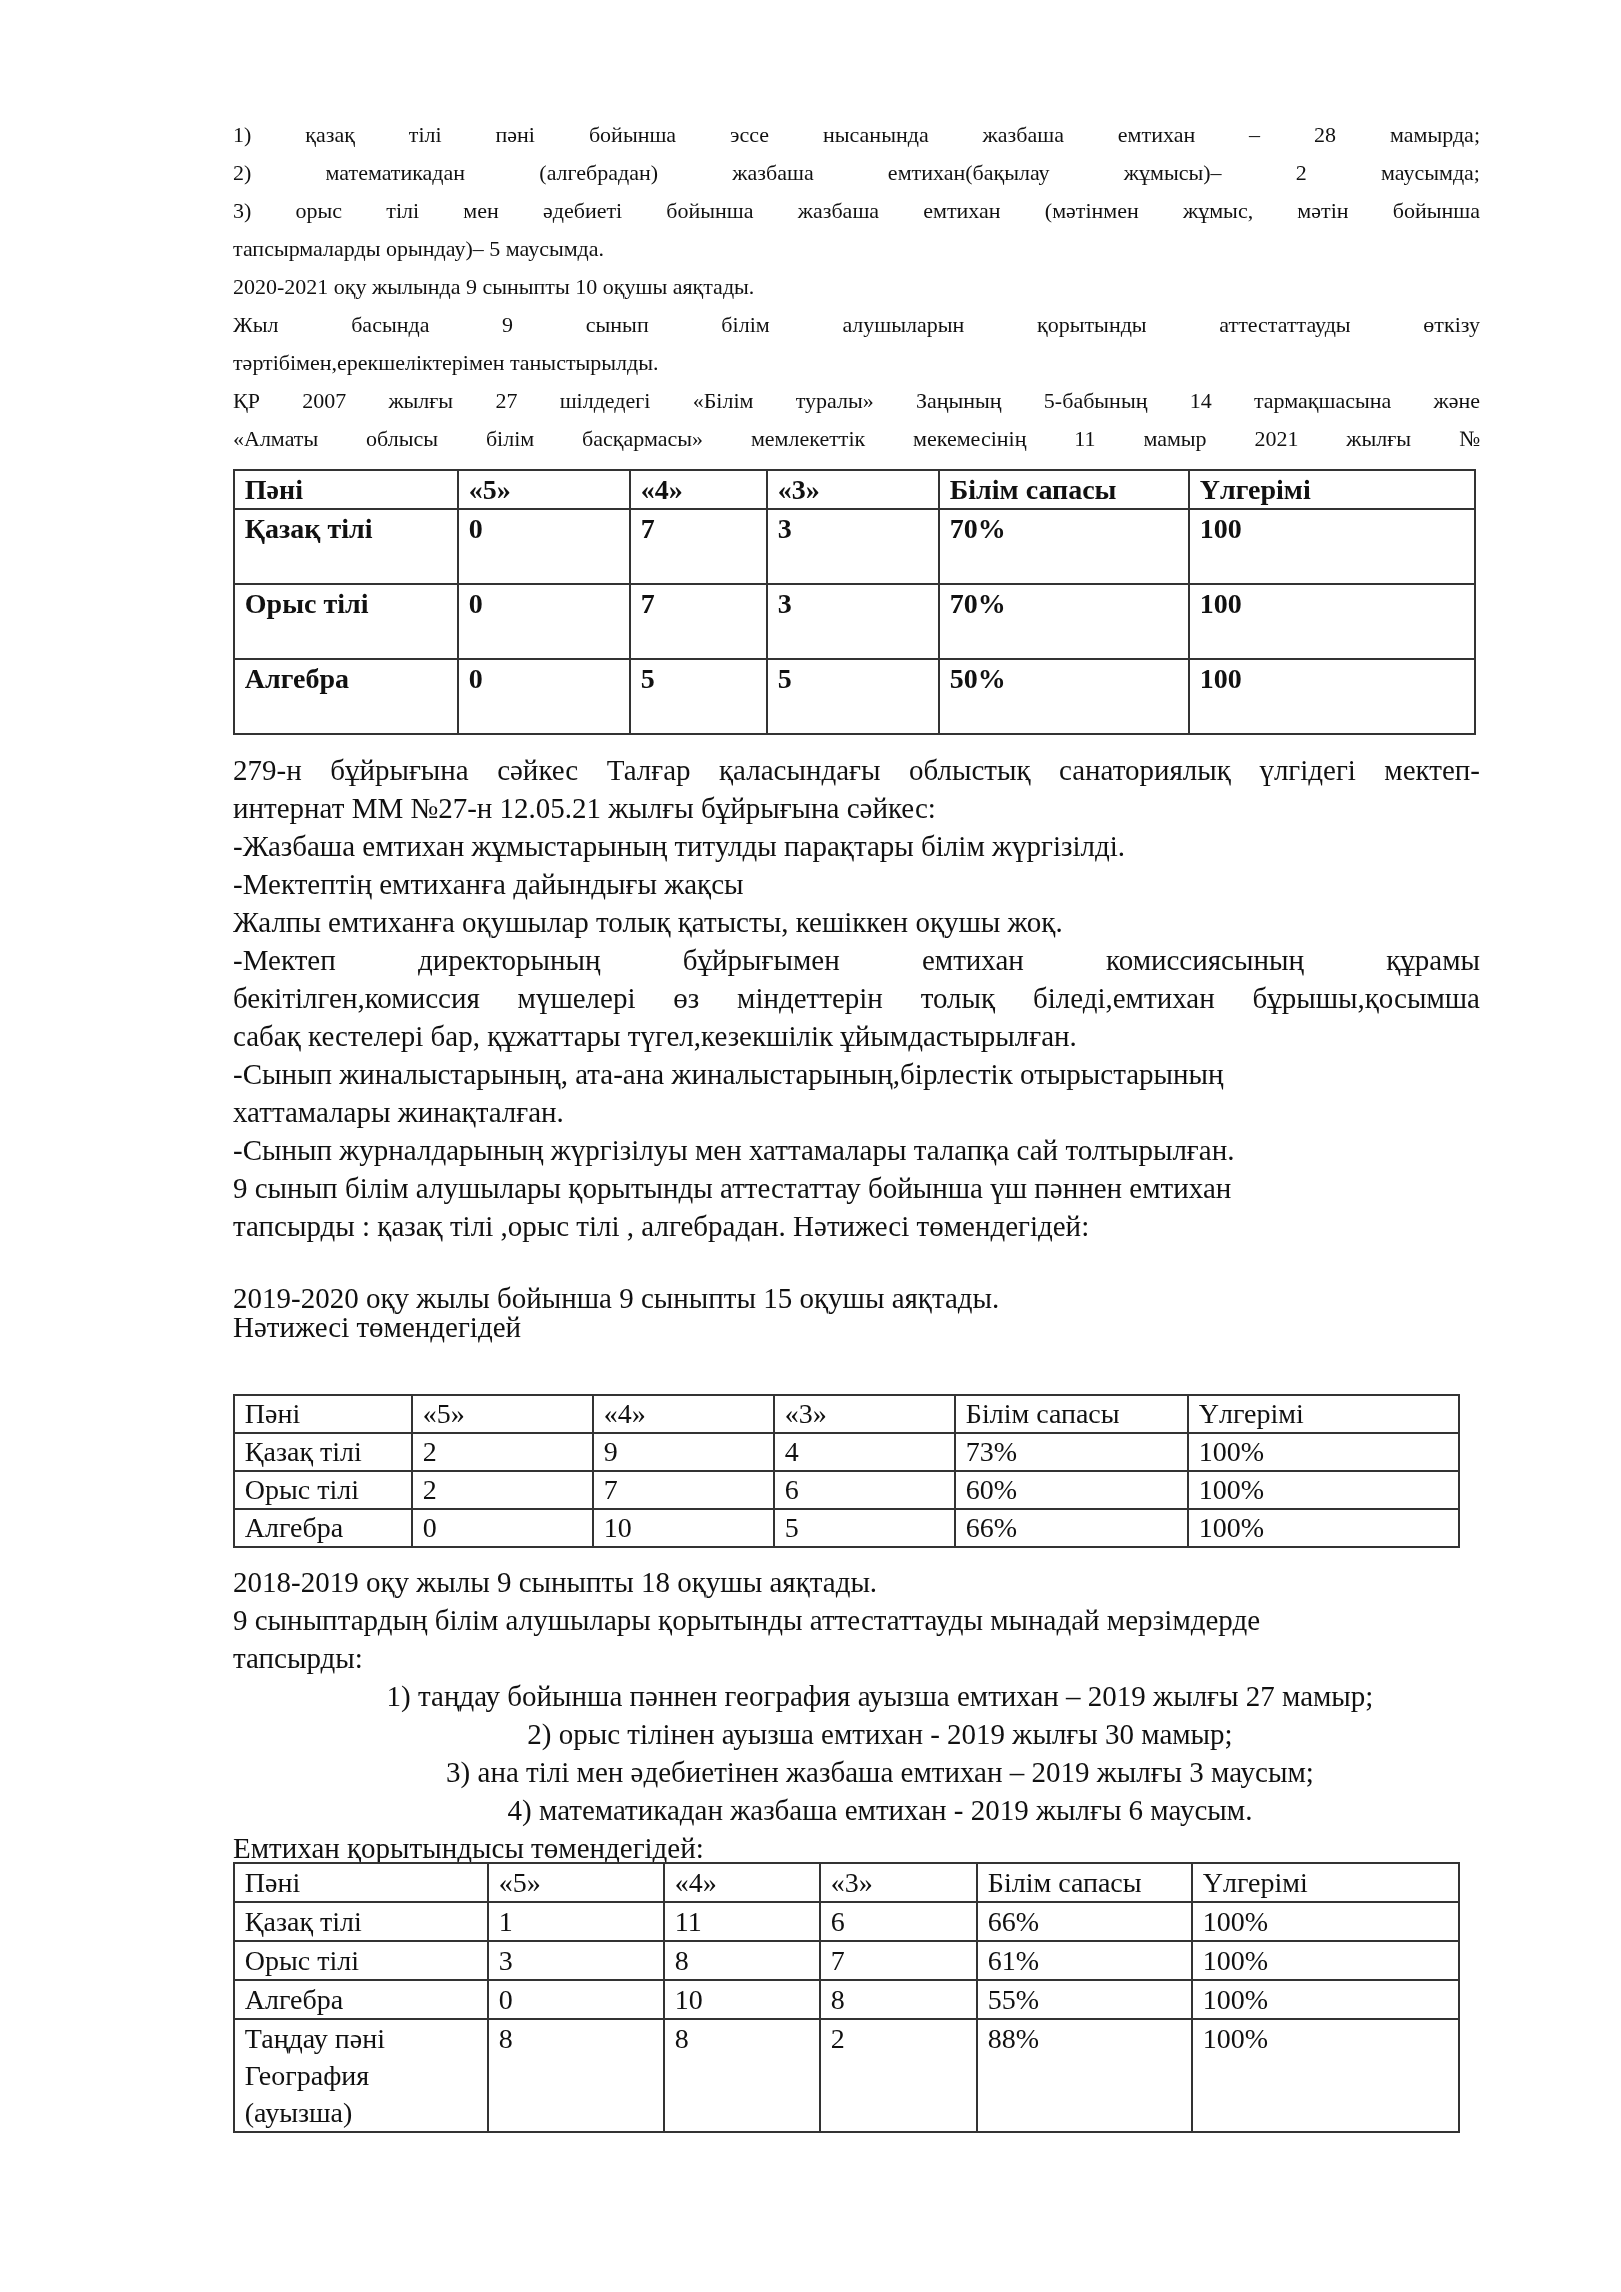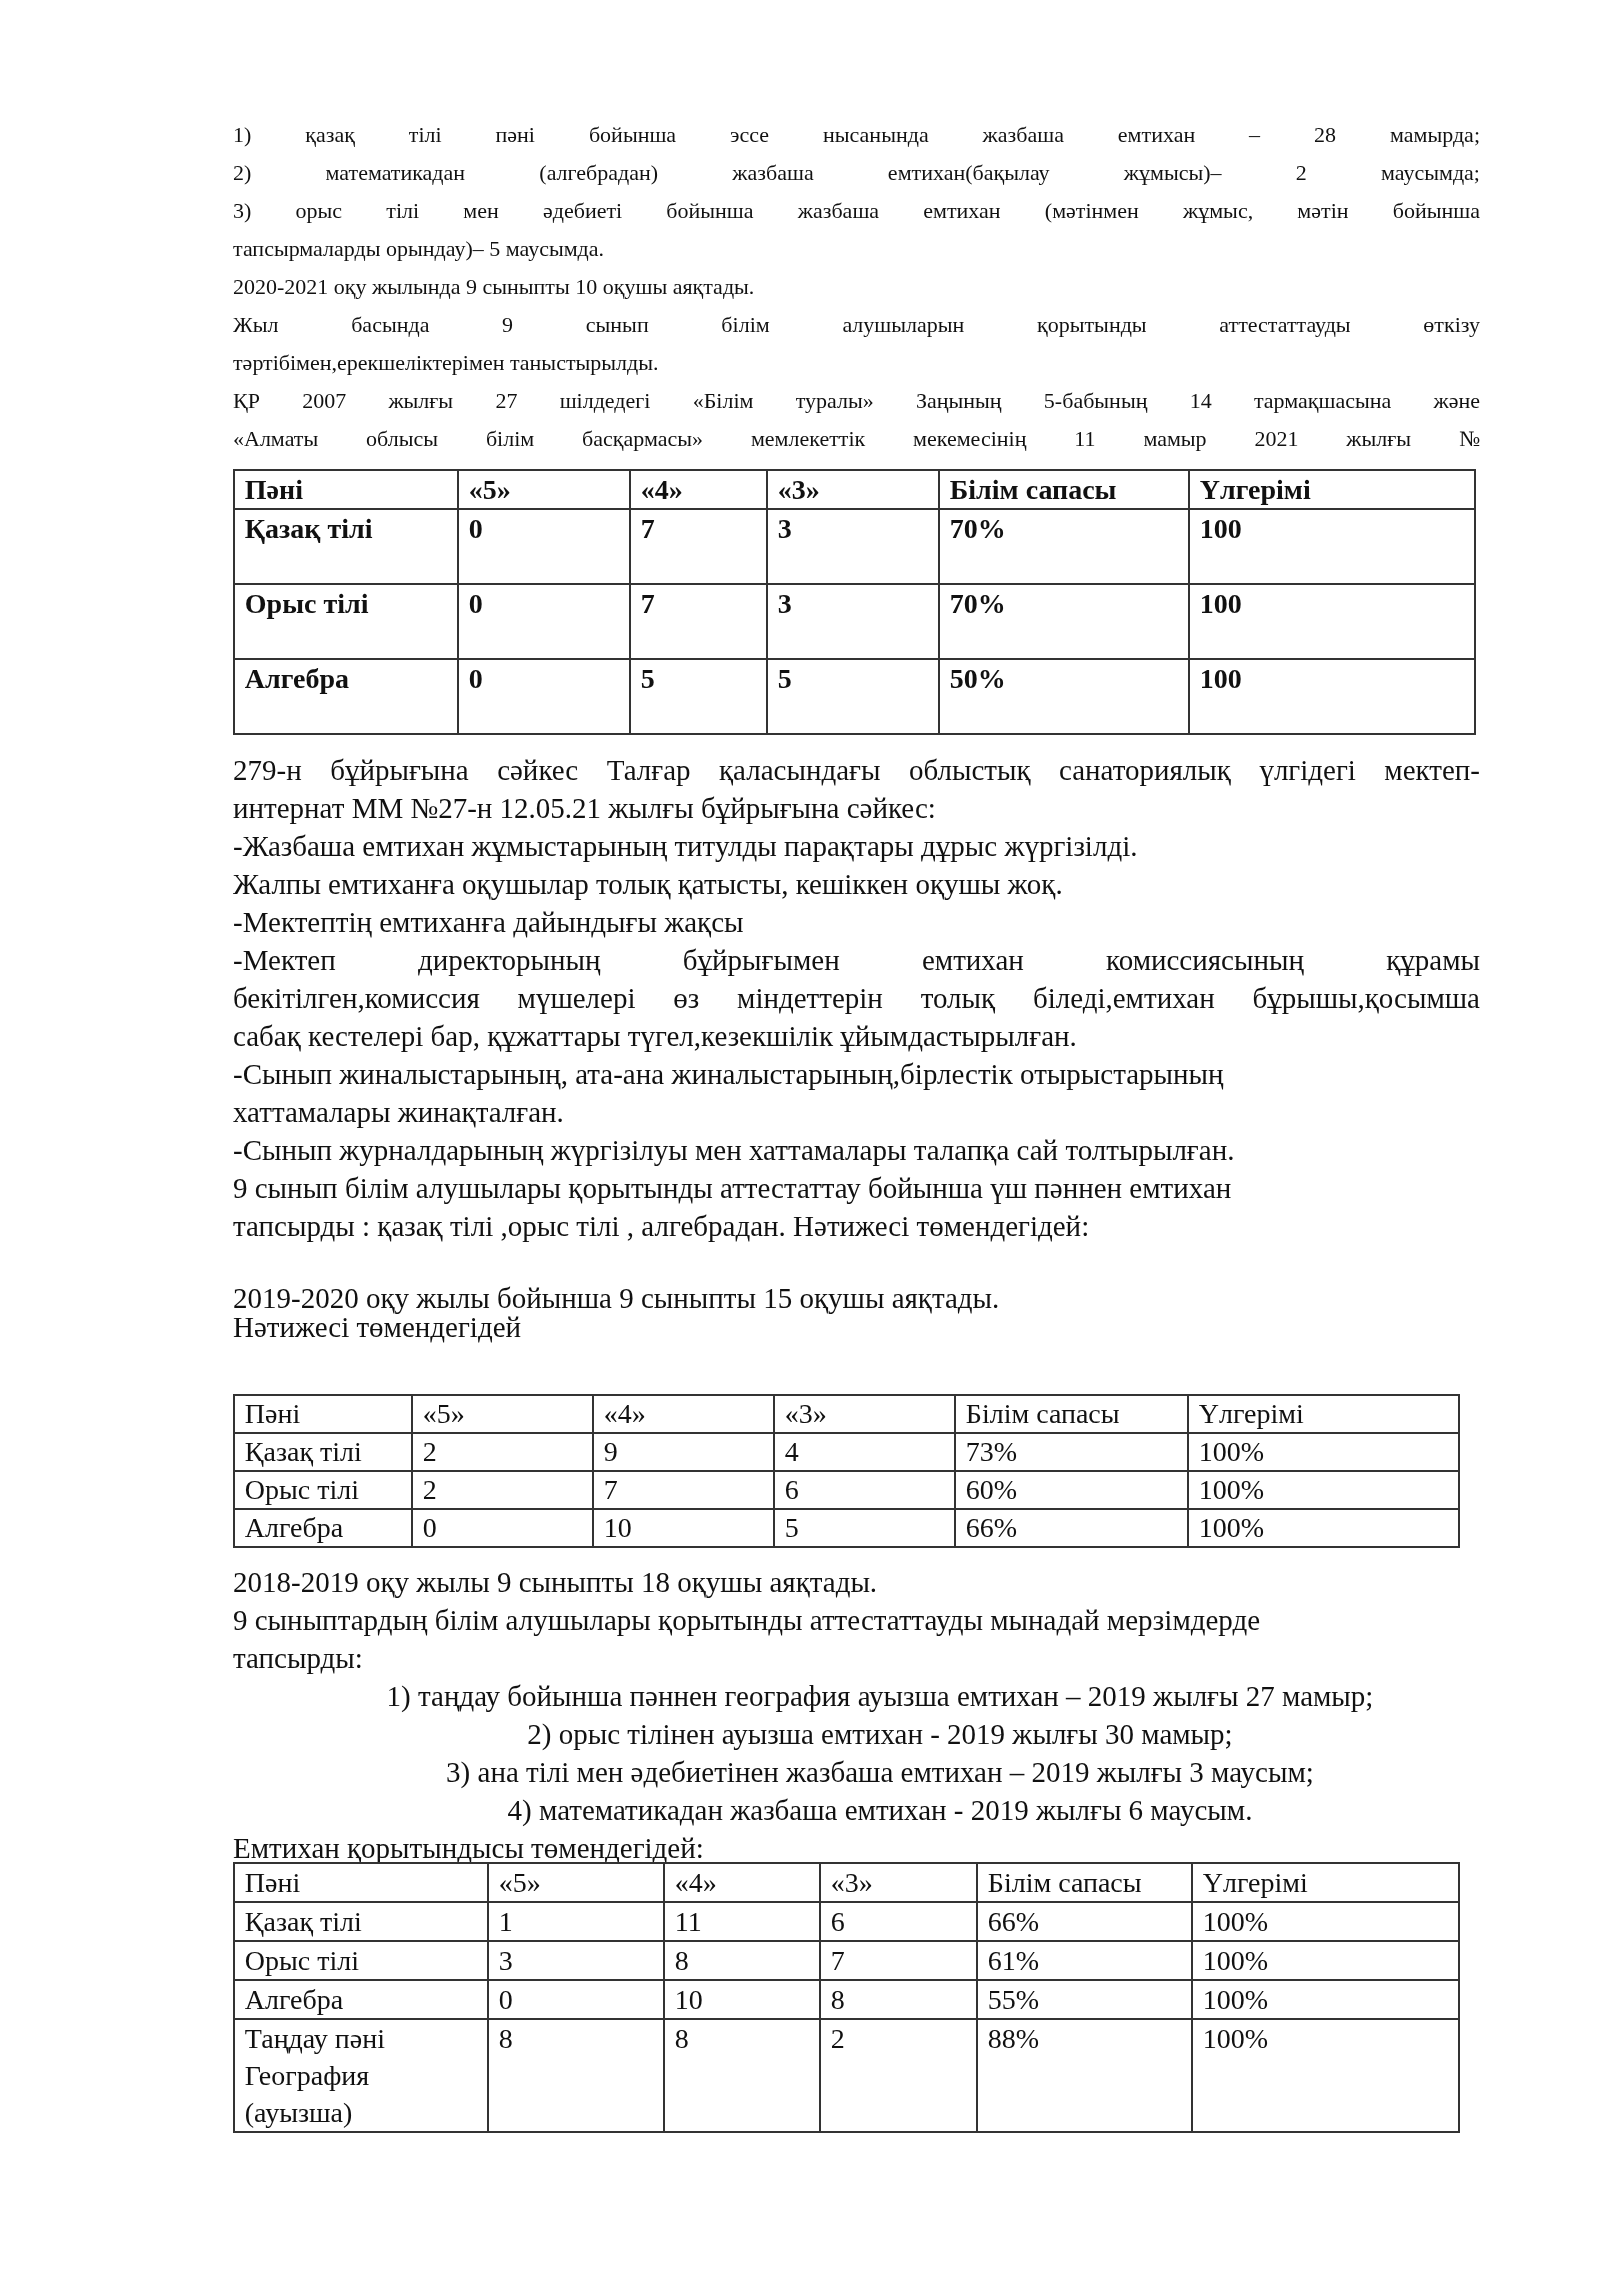--- a/index.html
+++ b/index.html
@@ -84,7 +84,7 @@
 <div class="blk" style="top:751px;">
   <p class="p justify">279-н бұйрығына сәйкес Талғар қаласындағы облыстық санаториялық үлгідегі мектеп-</p>
   <p class="p">интернат ММ №27-н 12.05.21 жылғы бұйрығына сәйкес:</p>
-  <p class="p">-Жазбаша емтихан жұмыстарының титулды парақтары дұрыс жүргізілді.</p>
+  <p class="p">-Жазбаша емтихан жұмыстарының титулды парақтары білім жүргізілді.</p>
   <p class="p">Жалпы емтиханға оқушылар толық қатысты, кешіккен оқушы жоқ.</p>
   <p class="p">-Мектептің емтиханға дайындығы жақсы</p>
   <p class="p justify">-Мектеп директорының бұйрығымен емтихан комиссиясының құрамы</p>

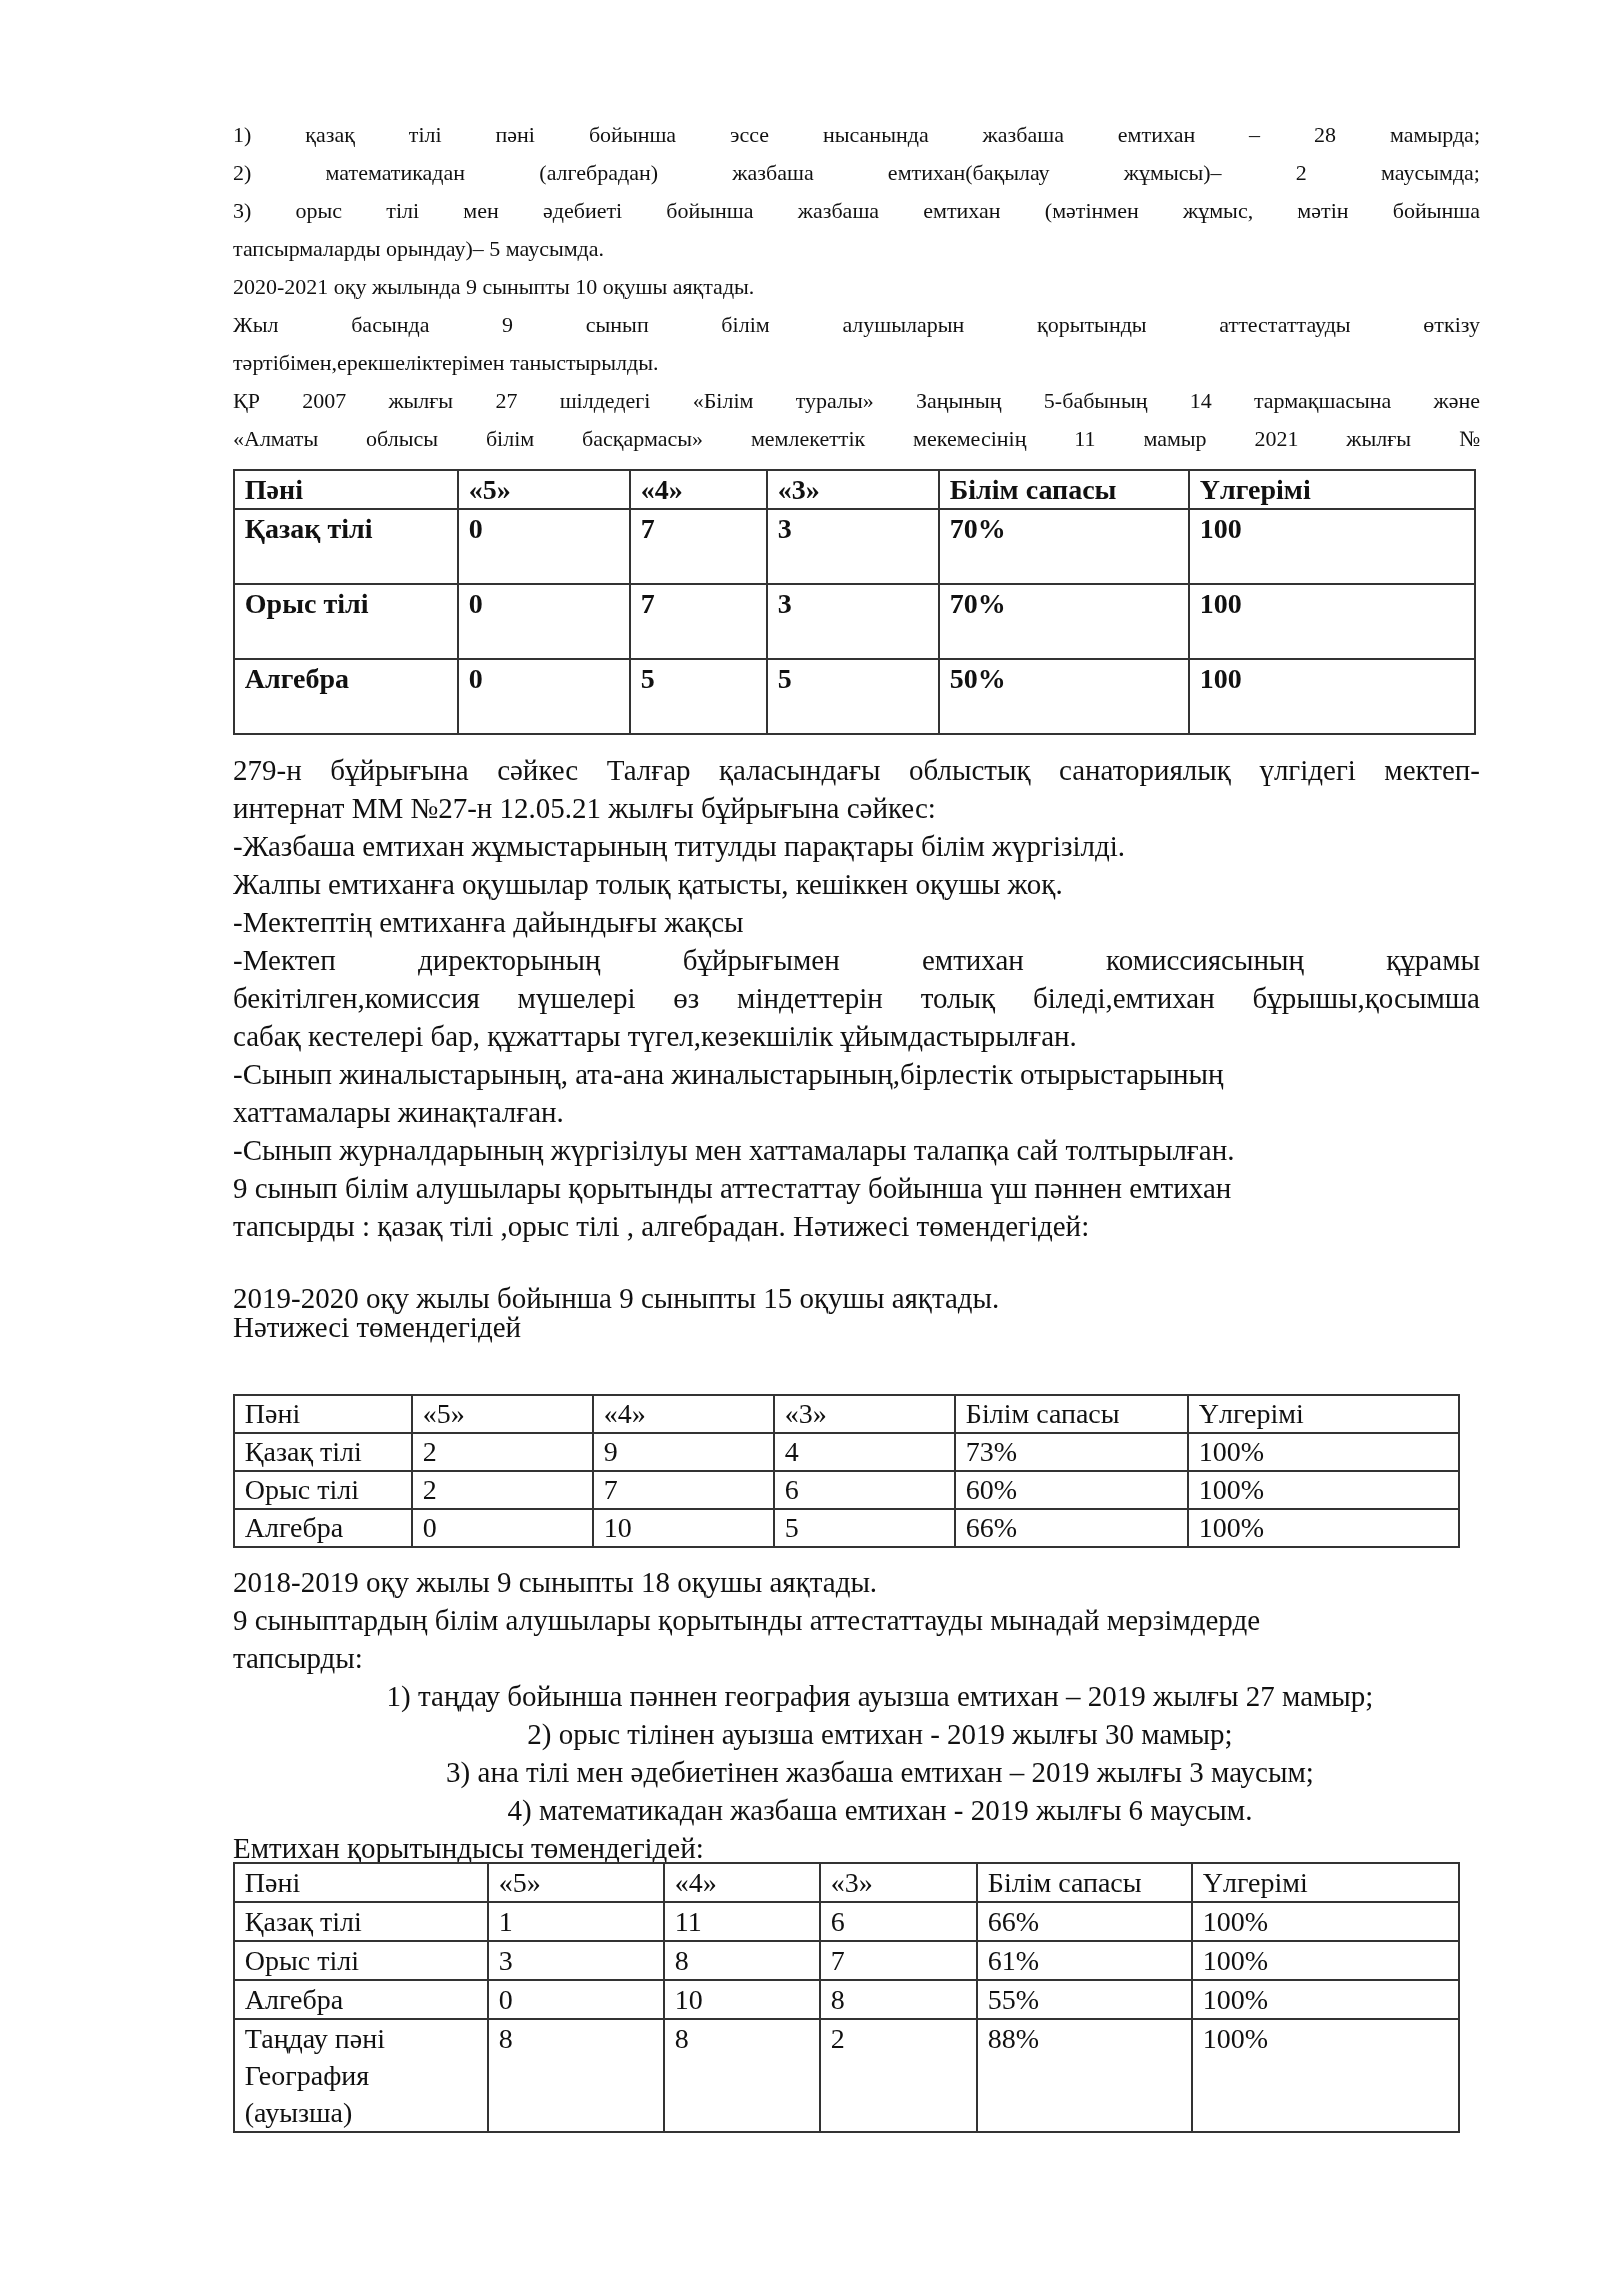--- a/index.html
+++ b/index.html
@@ -85,8 +85,8 @@
   <p class="p justify">279-н бұйрығына сәйкес Талғар қаласындағы облыстық санаториялық үлгідегі мектеп-</p>
   <p class="p">интернат ММ №27-н 12.05.21 жылғы бұйрығына сәйкес:</p>
   <p class="p">-Жазбаша емтихан жұмыстарының титулды парақтары білім жүргізілді.</p>
+  <p class="p">-Мектептің емтиханға дайындығы жақсы</p>
   <p class="p">Жалпы емтиханға оқушылар толық қатысты, кешіккен оқушы жоқ.</p>
-  <p class="p">-Мектептің емтиханға дайындығы жақсы</p>
   <p class="p justify">-Мектеп директорының бұйрығымен емтихан комиссиясының құрамы</p>
   <p class="p justify">бекітілген,комиссия мүшелері өз міндеттерін толық біледі,емтихан бұрышы,қосымша</p>
   <p class="p">сабақ кестелері бар, құжаттары түгел,кезекшілік ұйымдастырылған.</p>

